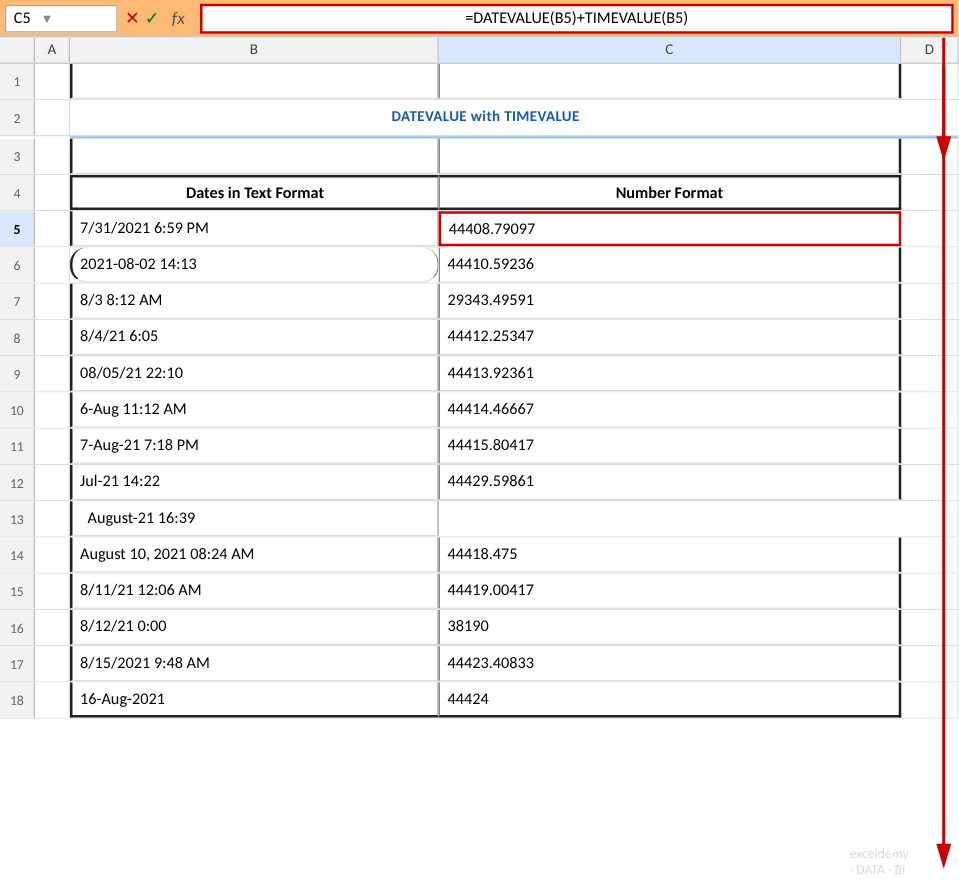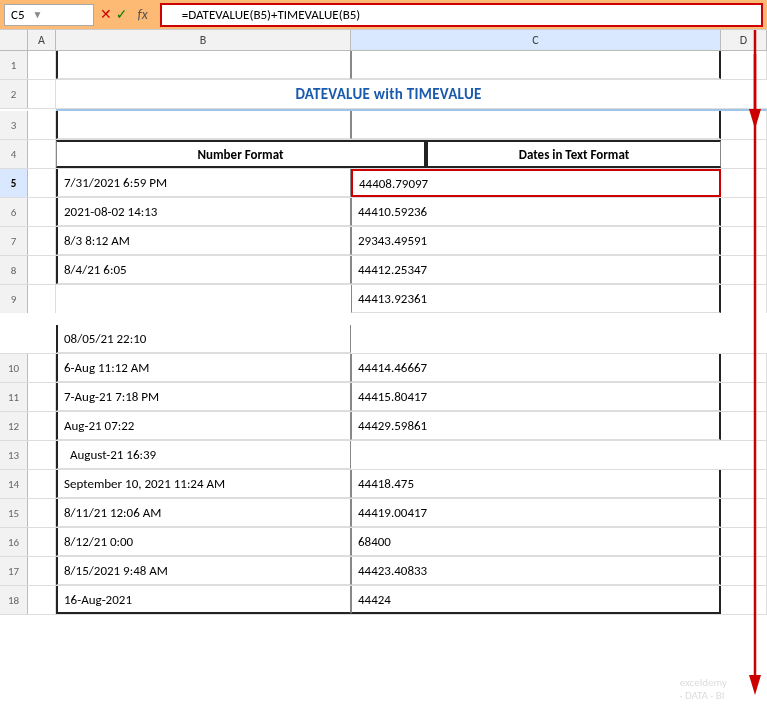--- a/index.html
+++ b/index.html
@@ -57,11 +57,12 @@
       height: 24px;
       display: flex;
       align-items: center;
-      padding: 0 20px;
+      padding: 0 6px;
       font-size: 13px;
       background: #fff;
       color: #000;
       font-family: Calibri, Arial, sans-serif;
+      justify-content: center;
     }
 
     

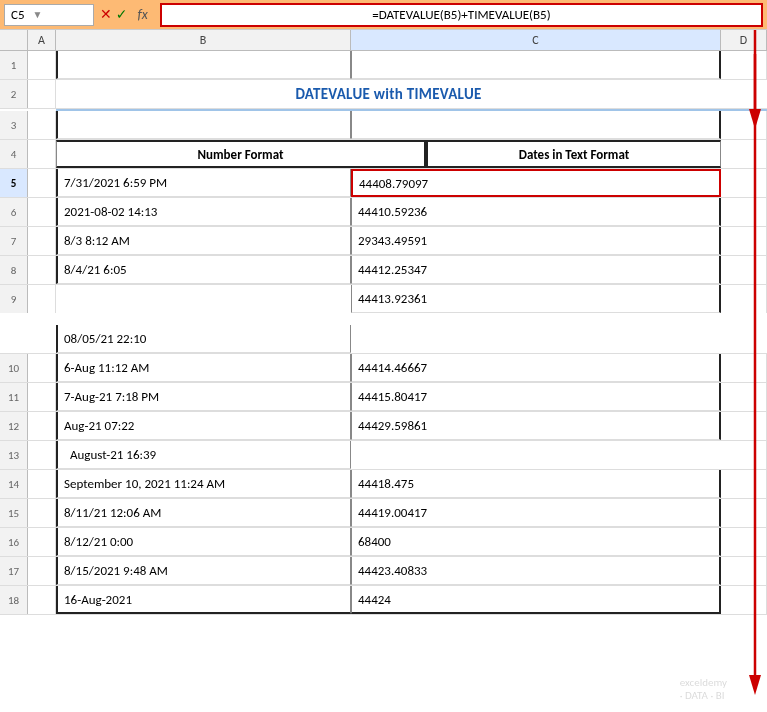--- a/index.html
+++ b/index.html
@@ -162,7 +162,7 @@
     .title-cell {
       font-weight: bold;
       color: #1a5aad;
-      font-size: 15px;
+      font-size: 12px;
       justify-content: center;
       letter-spacing: 0.3px;
     }

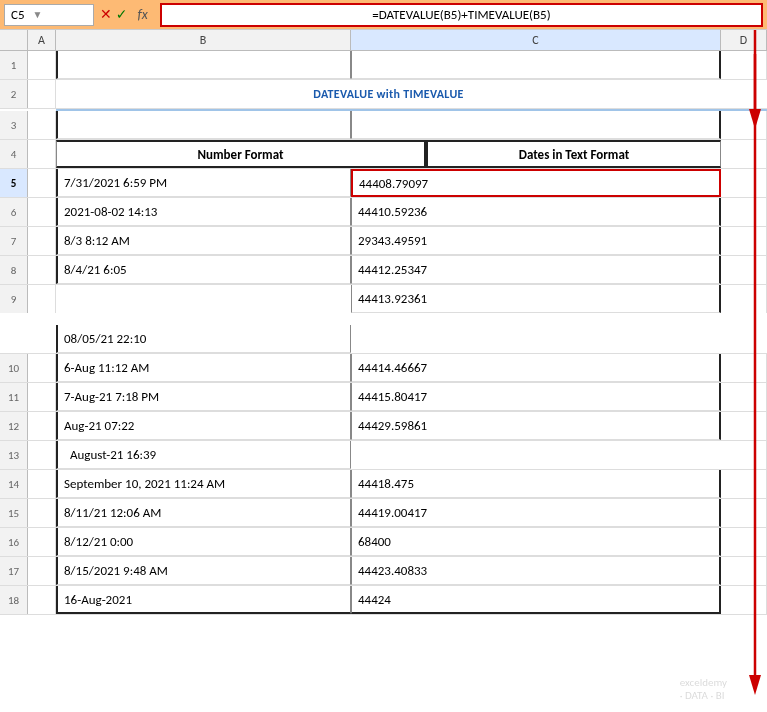--- a/index.html
+++ b/index.html
@@ -236,8 +236,8 @@
       <div class="grid-row">
         <div class="row-num">4</div>
         <div class="cell col-a"></div>
+        <div class="cell col-b" style="font-weight: bold; text-align: center; justify-content: center; border-width: 2px 1px 2px 2px; border-style: solid; border-color: rgb(34, 34, 34) rgb(136, 136, 136) rgb(34, 34, 34) rgb(34, 34, 34);">Dates in Text Format</div>
         <div class="cell col-c" style="font-weight: bold; text-align: center; justify-content: center; border-width: 2px 2px 2px 1px; border-style: solid; border-color: rgb(34, 34, 34) rgb(34, 34, 34) rgb(34, 34, 34) rgb(136, 136, 136);">Number Format</div>
-        <div class="cell col-b" style="font-weight: bold; text-align: center; justify-content: center; border-width: 2px 1px 2px 2px; border-style: solid; border-color: rgb(34, 34, 34) rgb(136, 136, 136) rgb(34, 34, 34) rgb(34, 34, 34);">Dates in Text Format</div>
         <div class="cell col-d"></div>
       </div>
       <div class="grid-row">

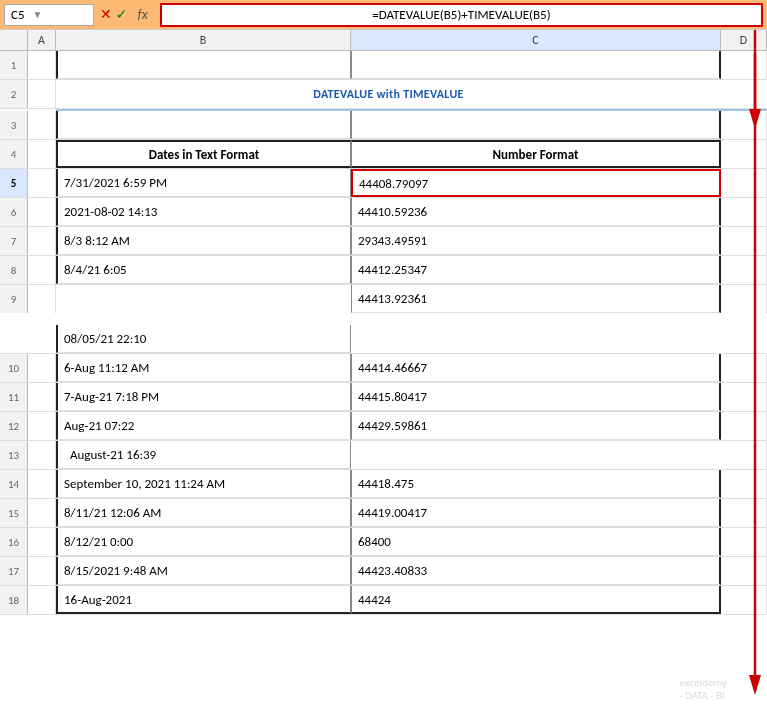--- a/index.html
+++ b/index.html
@@ -250,7 +250,7 @@
       <div class="grid-row">
         <div class="row-num">6</div>
         <div class="cell col-a"></div>
-        <div class="cell col-b" style="border-left: 2px solid rgb(34, 34, 34); border-right: 1px solid rgb(136, 136, 136); border-bottom: 1px solid rgb(221, 221, 221);">2021-08-02 14:13</div>
+        <div class="cell col-b" style="border-left: 2px solid rgb(34, 34, 34); border-right: 1px solid rgb(136, 136, 136); border-bottom: 1px solid rgb(221, 221, 221); border-radius: 13px;">2021-08-02 14:13</div>
         <div class="cell col-c" style="border-left: 1px solid rgb(136, 136, 136); border-right: 2px solid rgb(34, 34, 34); border-bottom: 1px solid rgb(221, 221, 221);">44410.59236</div>
         <div class="cell col-d"></div>
       </div>

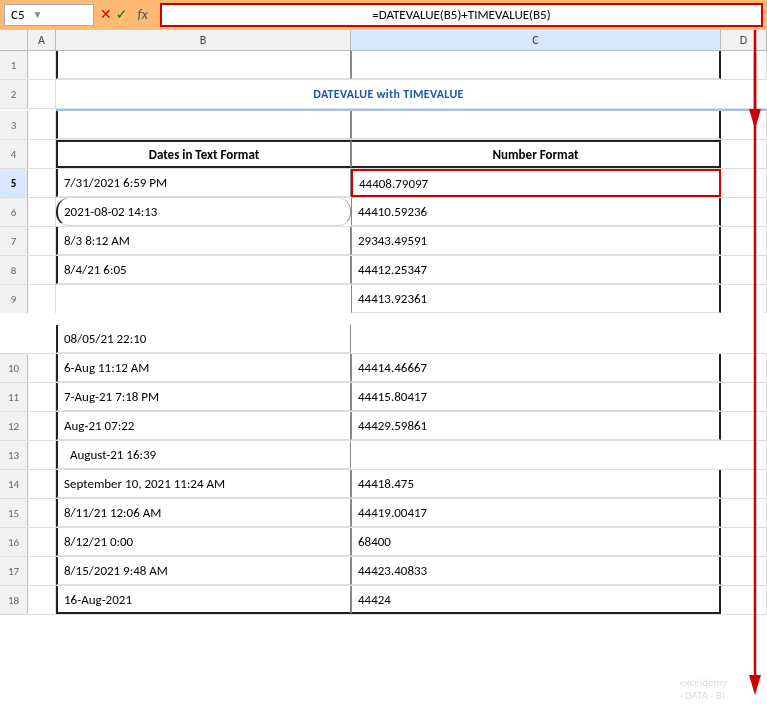--- a/index.html
+++ b/index.html
@@ -271,7 +271,7 @@
       <div class="grid-row">
         <div class="row-num">9</div>
         <div class="cell col-a"></div>
-        <div class="cell col-b" style="border-left: 2px solid rgb(34, 34, 34); border-right: 1px solid rgb(136, 136, 136); border-bottom: 1px solid rgb(221, 221, 221); margin-top: 40px;">08/05/21 22:10</div>
+        <div class="cell col-b" style="border-left: 2px solid rgb(34, 34, 34); border-right: 1px solid rgb(136, 136, 136); border-bottom: 1px solid rgb(221, 221, 221);">08/05/21 22:10</div>
         <div class="cell col-c" style="border-left: 1px solid rgb(136, 136, 136); border-right: 2px solid rgb(34, 34, 34); border-bottom: 1px solid rgb(221, 221, 221); text-align: right;">44413.92361</div>
         <div class="cell col-d"></div>
       </div>

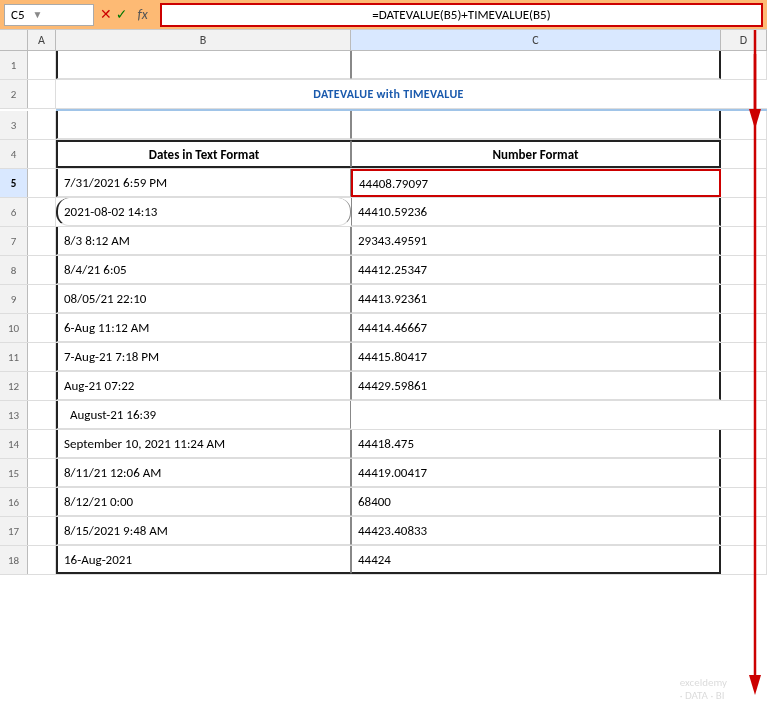--- a/index.html
+++ b/index.html
@@ -292,7 +292,7 @@
       <div class="grid-row">
         <div class="row-num">12</div>
         <div class="cell col-a"></div>
-        <div class="cell col-b" style="border-left: 2px solid rgb(34, 34, 34); border-right: 1px solid rgb(136, 136, 136); border-bottom: 1px solid rgb(221, 221, 221);">Aug-21 07:22</div>
+        <div class="cell col-b" style="border-left: 2px solid rgb(34, 34, 34); border-right: 1px solid rgb(136, 136, 136); border-bottom: 1px solid rgb(221, 221, 221);">Jul-21 14:22</div>
         <div class="cell col-c" style="border-left: 1px solid rgb(136, 136, 136); border-right: 2px solid rgb(34, 34, 34); border-bottom: 1px solid rgb(221, 221, 221);">44429.59861</div>
         <div class="cell col-d"></div>
       </div>

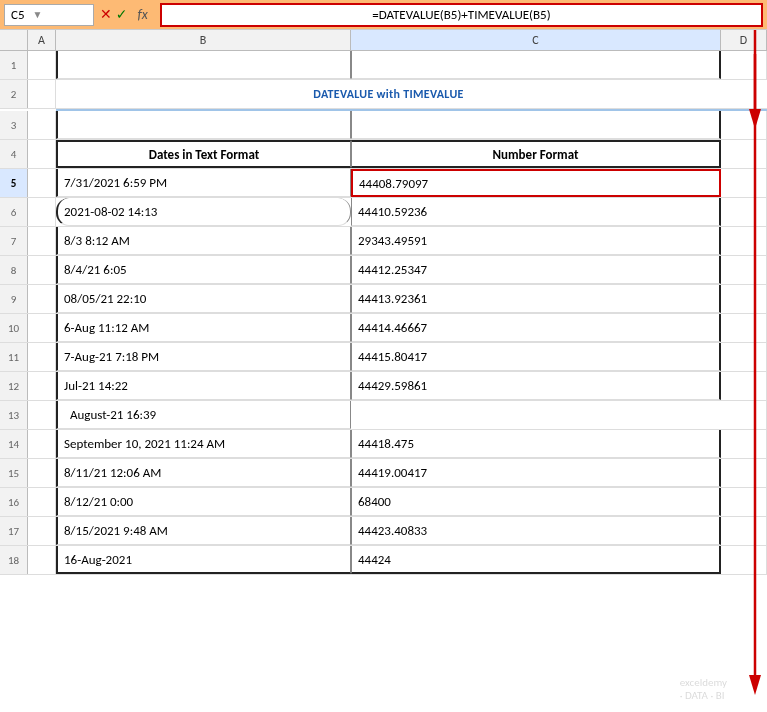--- a/index.html
+++ b/index.html
@@ -305,7 +305,7 @@
       <div class="grid-row">
         <div class="row-num">14</div>
         <div class="cell col-a"></div>
-        <div class="cell col-b" style="border-left: 2px solid rgb(34, 34, 34); border-right: 1px solid rgb(136, 136, 136); border-bottom: 1px solid rgb(221, 221, 221);">September 10, 2021 11:24 AM</div>
+        <div class="cell col-b" style="border-left: 2px solid rgb(34, 34, 34); border-right: 1px solid rgb(136, 136, 136); border-bottom: 1px solid rgb(221, 221, 221);">August 10, 2021 08:24 AM</div>
         <div class="cell col-c" style="border-left: 1px solid rgb(136, 136, 136); border-right: 2px solid rgb(34, 34, 34); border-bottom: 1px solid rgb(221, 221, 221);">44418.475</div>
         <div class="cell col-d"></div>
       </div>

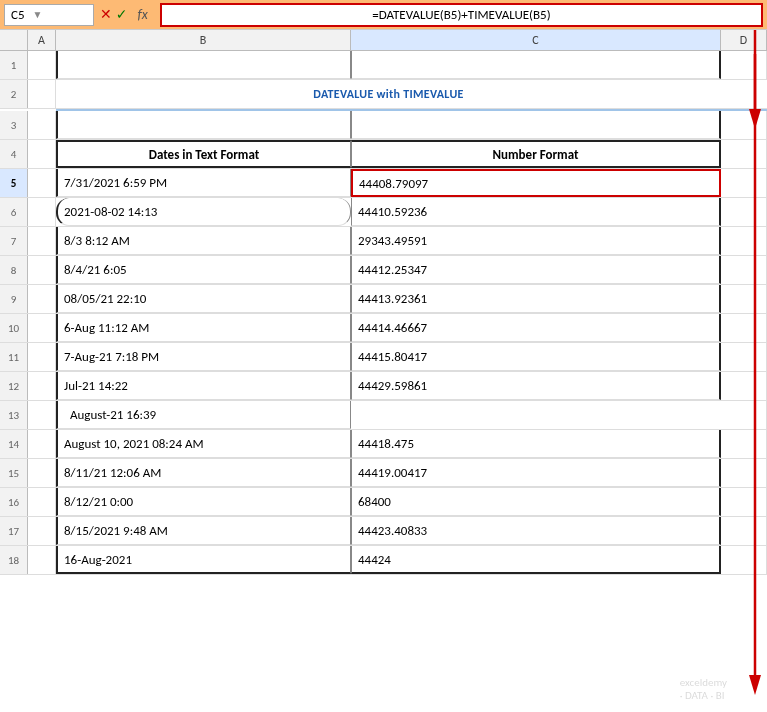--- a/index.html
+++ b/index.html
@@ -320,7 +320,7 @@
         <div class="row-num">16</div>
         <div class="cell col-a"></div>
         <div class="cell col-b" style="border-left: 2px solid rgb(34, 34, 34); border-right: 1px solid rgb(136, 136, 136); border-bottom: 1px solid rgb(221, 221, 221);">8/12/21 0:00</div>
-        <div class="cell col-c" style="border-left: 1px solid rgb(136, 136, 136); border-right: 2px solid rgb(34, 34, 34); border-bottom: 1px solid rgb(221, 221, 221);">68400</div>
+        <div class="cell col-c" style="border-left: 1px solid rgb(136, 136, 136); border-right: 2px solid rgb(34, 34, 34); border-bottom: 1px solid rgb(221, 221, 221);">38190</div>
         <div class="cell col-d"></div>
       </div>
       <div class="grid-row">

